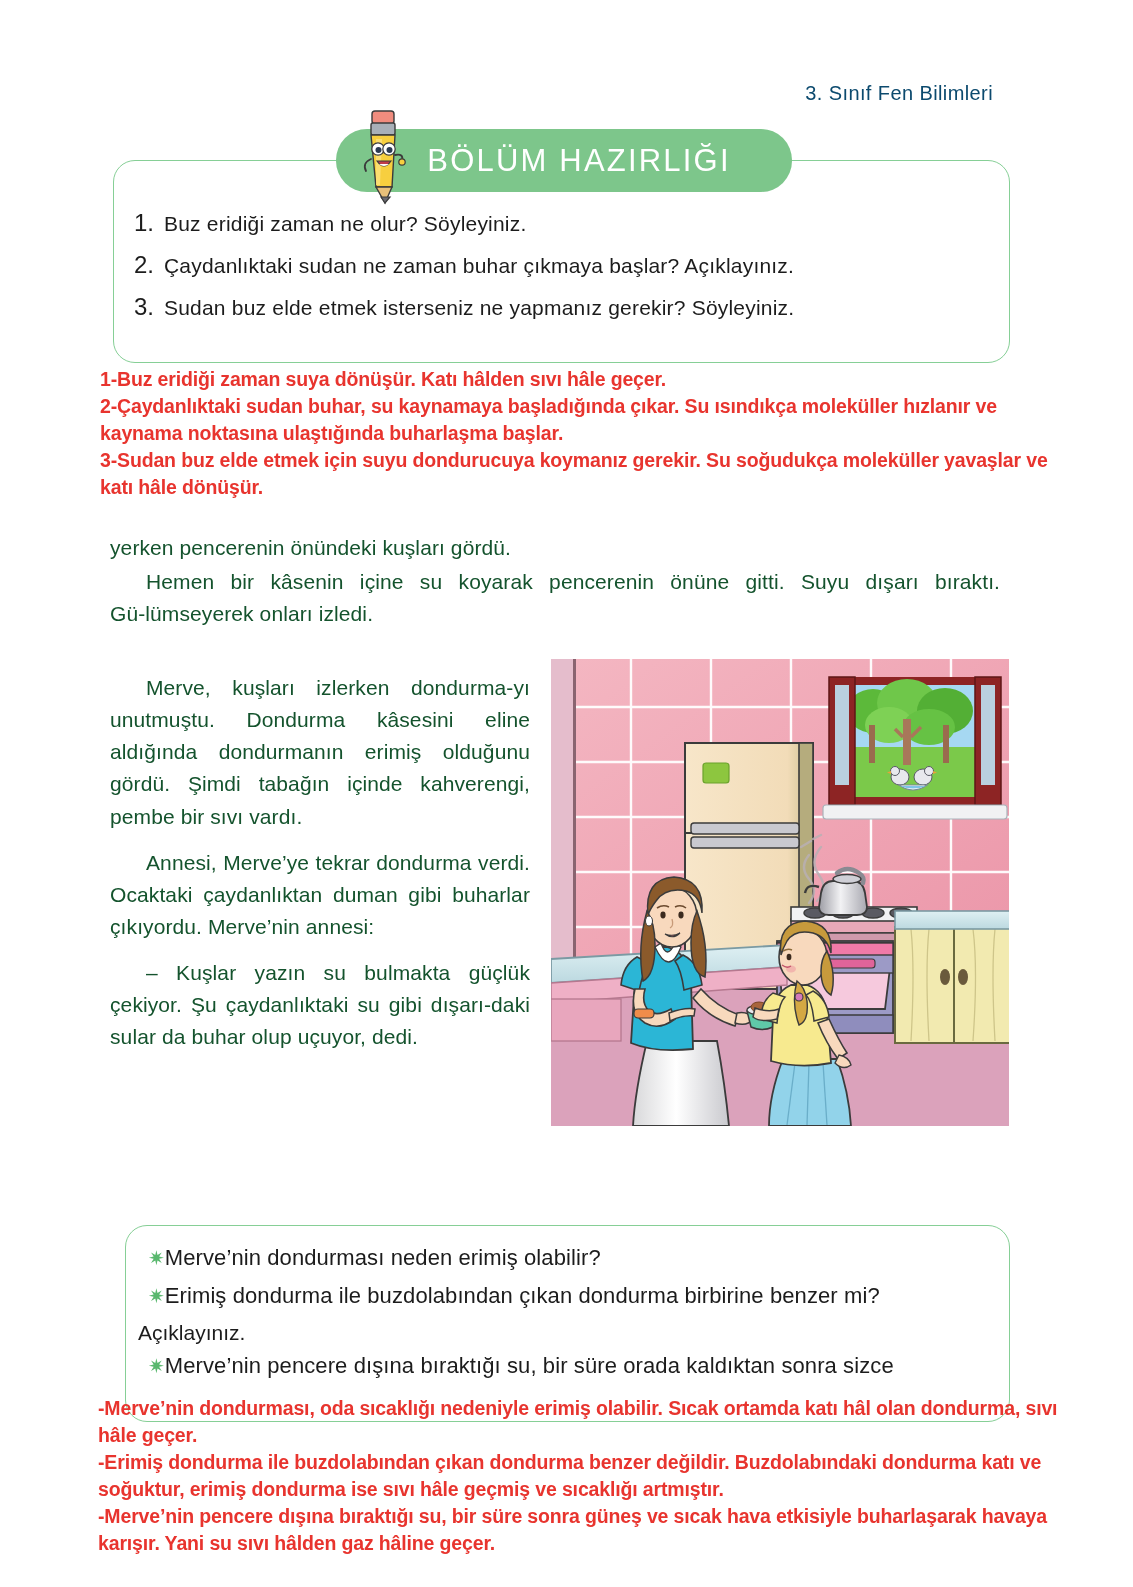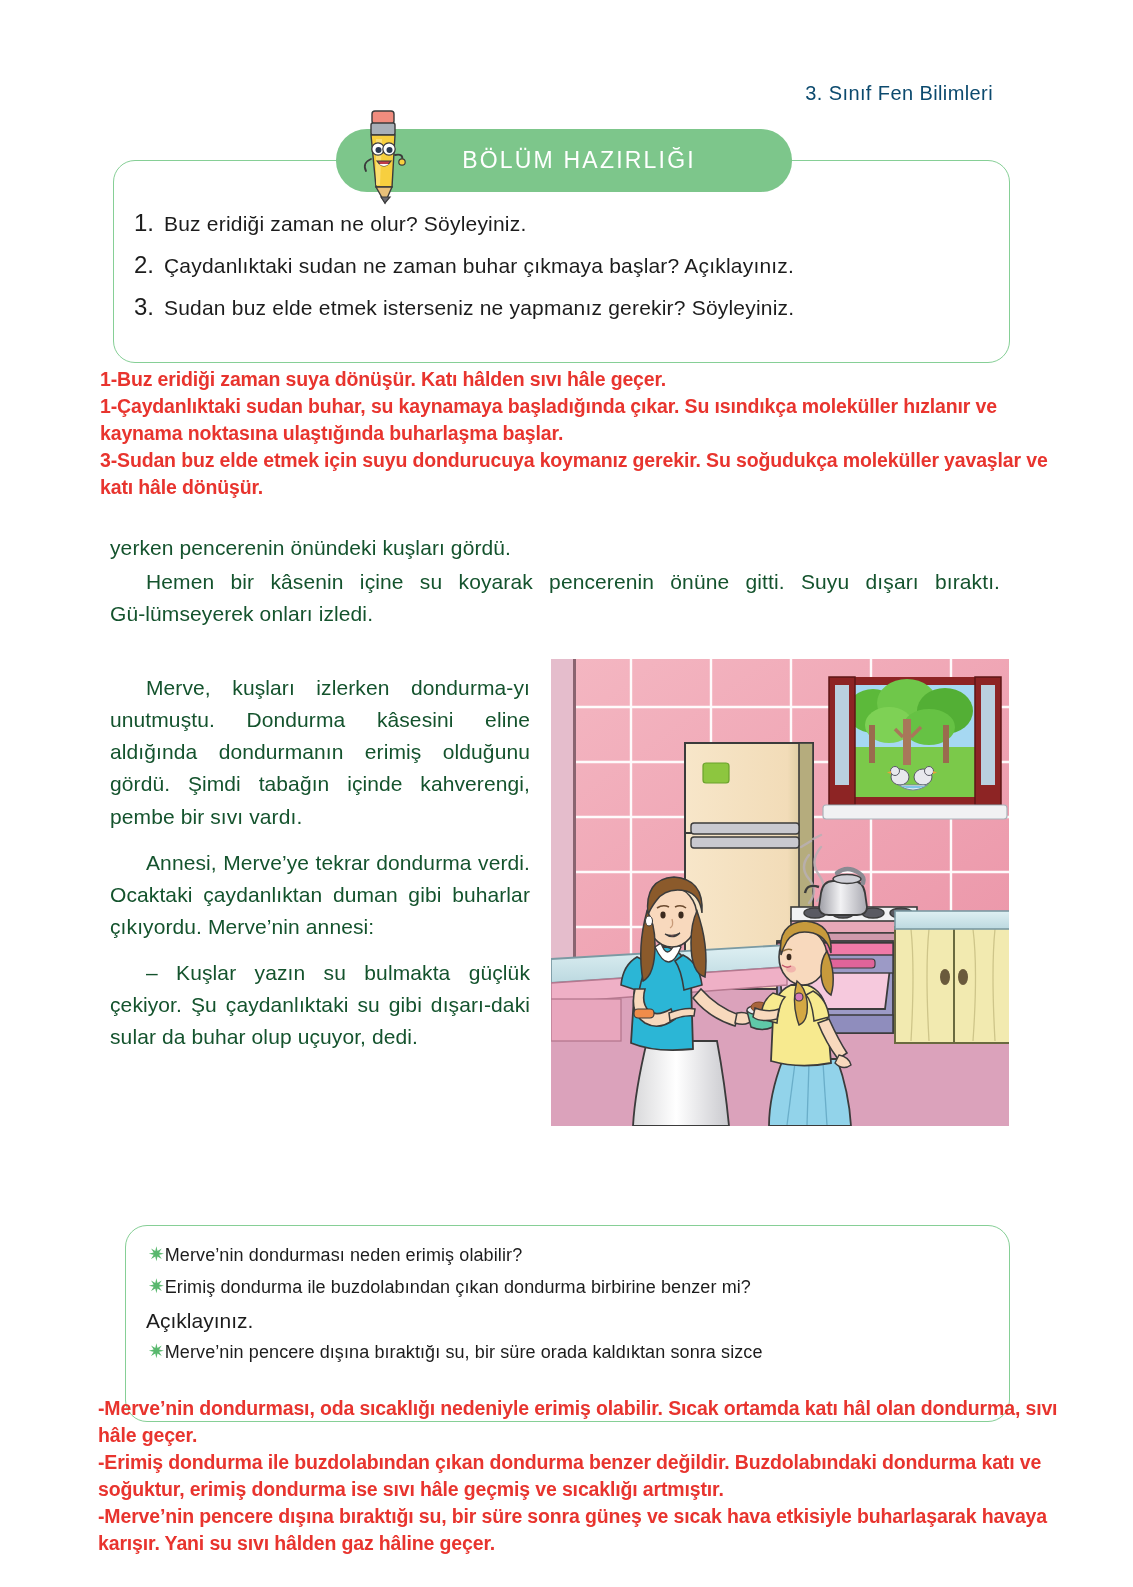--- a/index.html
+++ b/index.html
@@ -48,7 +48,7 @@
     justify-content: center;
   }
   .prep-banner-title {
-    font-size: 23px;
+    font-size: 31px;
     color: #ffffff;
     letter-spacing: 2.2px;
     font-weight: 400;

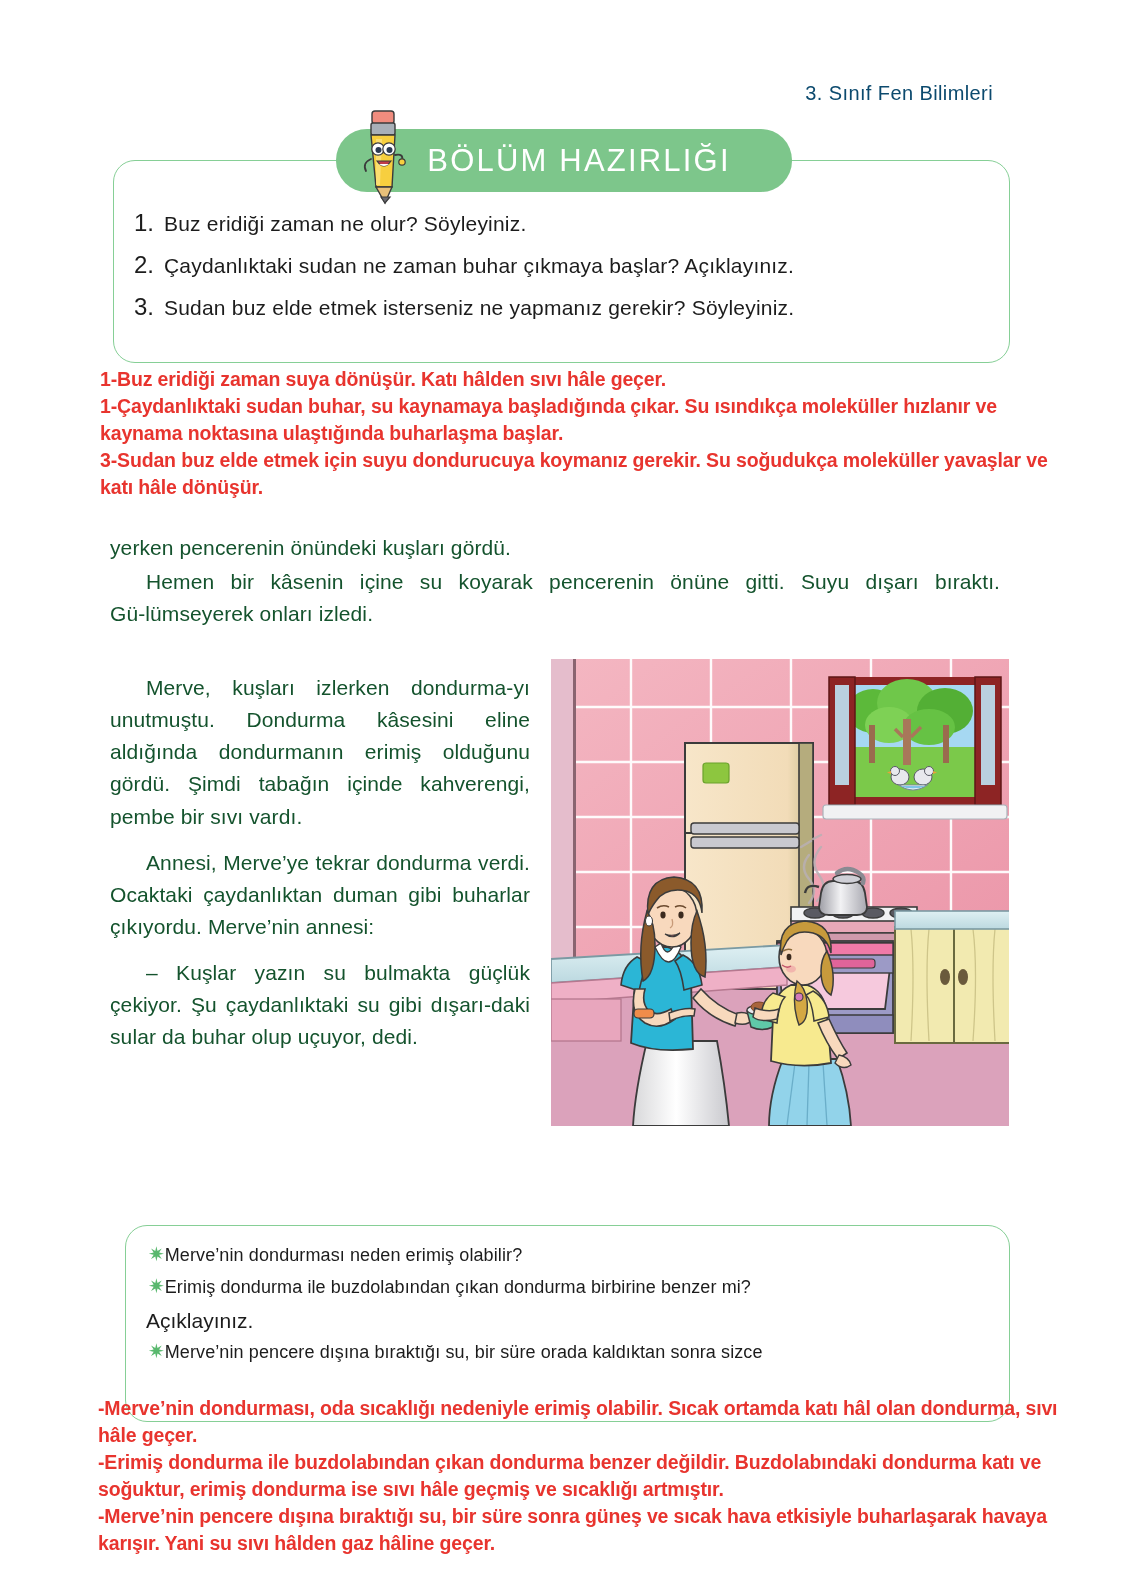--- a/index.html
+++ b/index.html
@@ -231,7 +231,7 @@
 
 <div class="red-block" id="red-top">
   <span class="red-line">1-Buz eridiği zaman suya dönüşür. Katı hâlden sıvı hâle geçer.</span>
-  <span class="red-line">1-Çaydanlıktaki sudan buhar, su kaynamaya başladığında çıkar. Su ısındıkça moleküller hızlanır ve kaynama noktasına ulaştığında buharlaşma başlar.</span>
+  <span class="red-line">2-Çaydanlıktaki sudan buhar, su kaynamaya başladığında çıkar. Su ısındıkça moleküller hızlanır ve kaynama noktasına ulaştığında buharlaşma başlar.</span>
   <span class="red-line">3-Sudan buz elde etmek için suyu dondurucuya koymanız gerekir. Su soğudukça moleküller yavaşlar ve katı hâle dönüşür.</span>
 </div>
 

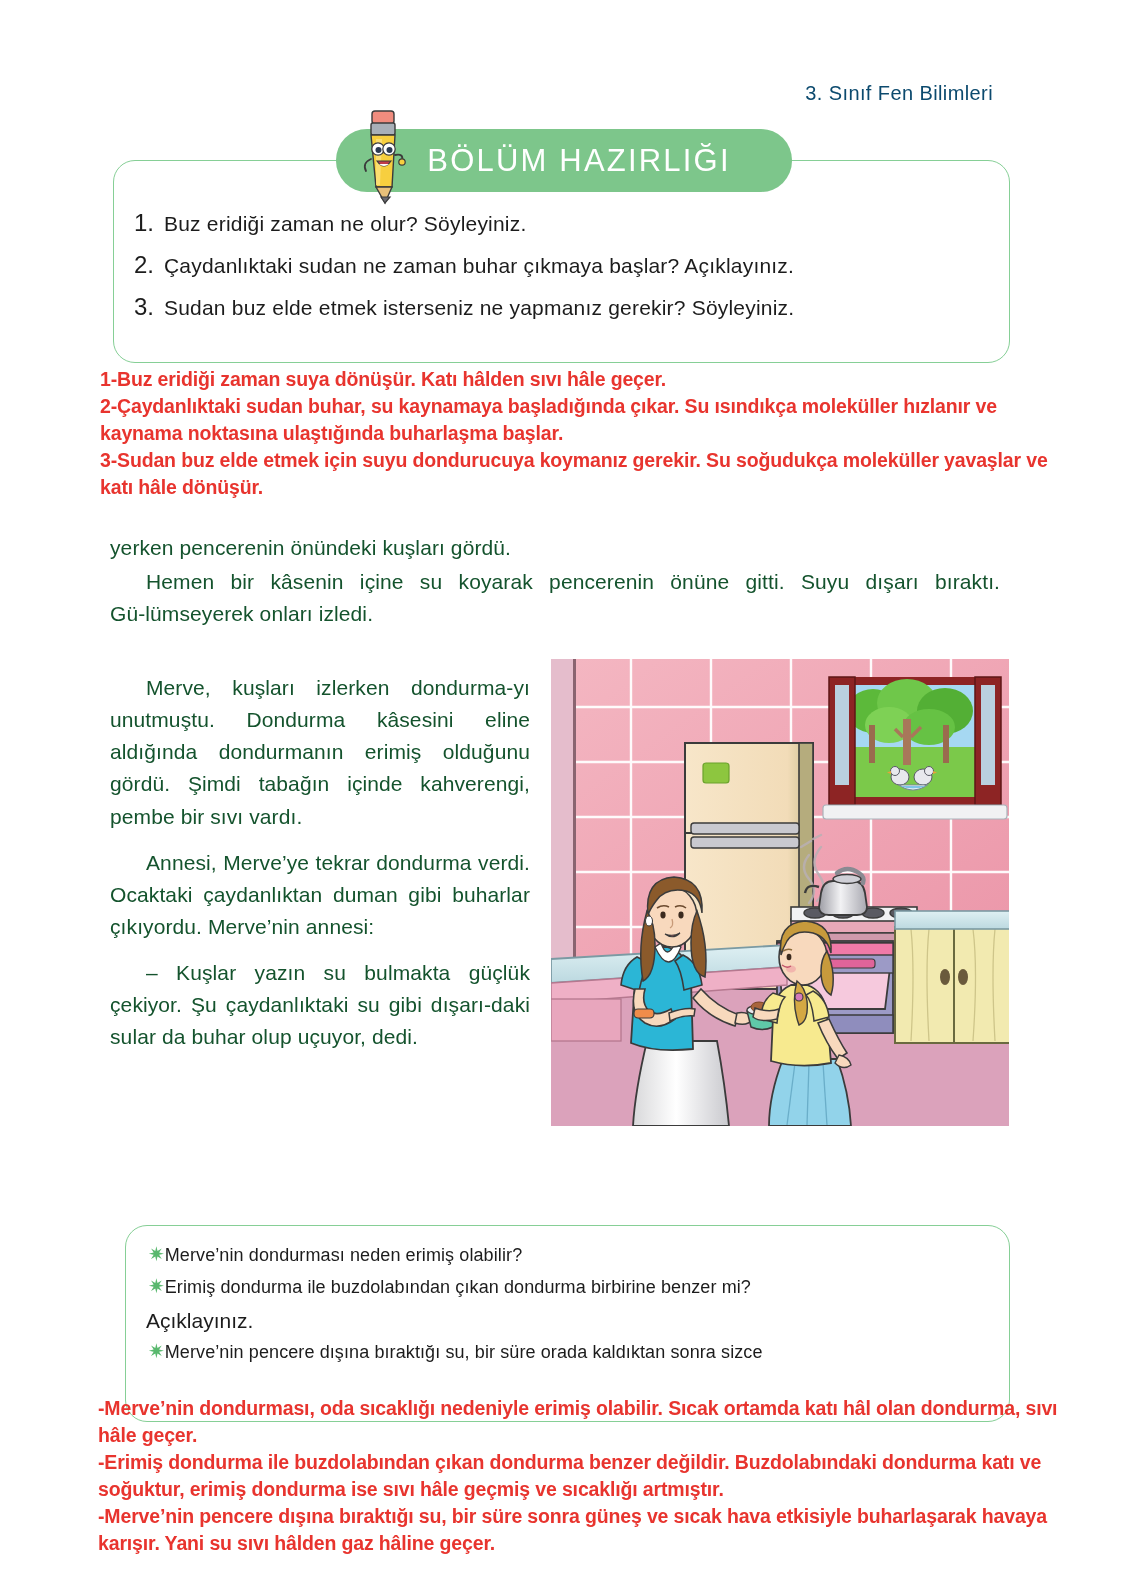--- a/index.html
+++ b/index.html
@@ -168,7 +168,7 @@
     padding-left: 14px;
   }
   .qb-text {
-    font-size: 18px;
+    font-size: 22px;
     color: #1c1c1c;
     line-height: 1.45;
     letter-spacing: 0.1px;

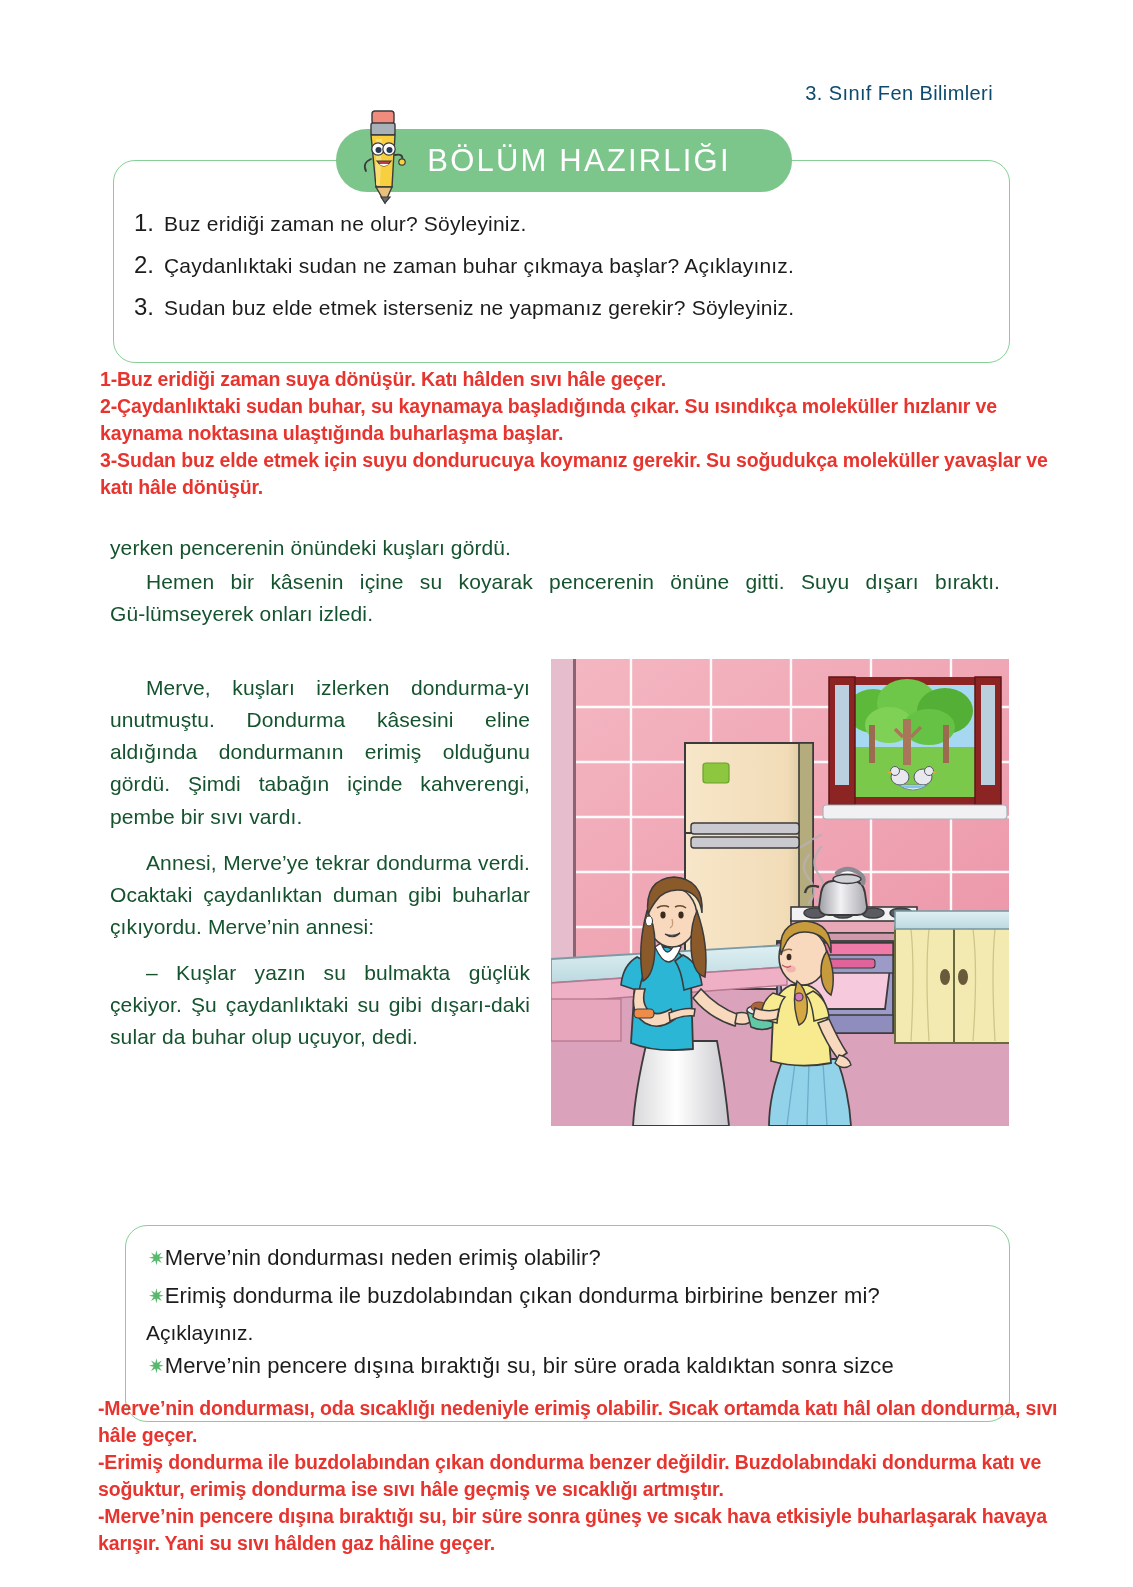--- a/index.html
+++ b/index.html
@@ -179,7 +179,7 @@
     font-size: 21px;
     color: #1c1c1c;
     line-height: 1.45;
-    margin-left: 12px;
+    margin-left: 4px;
   }
 </style>
 </head>

